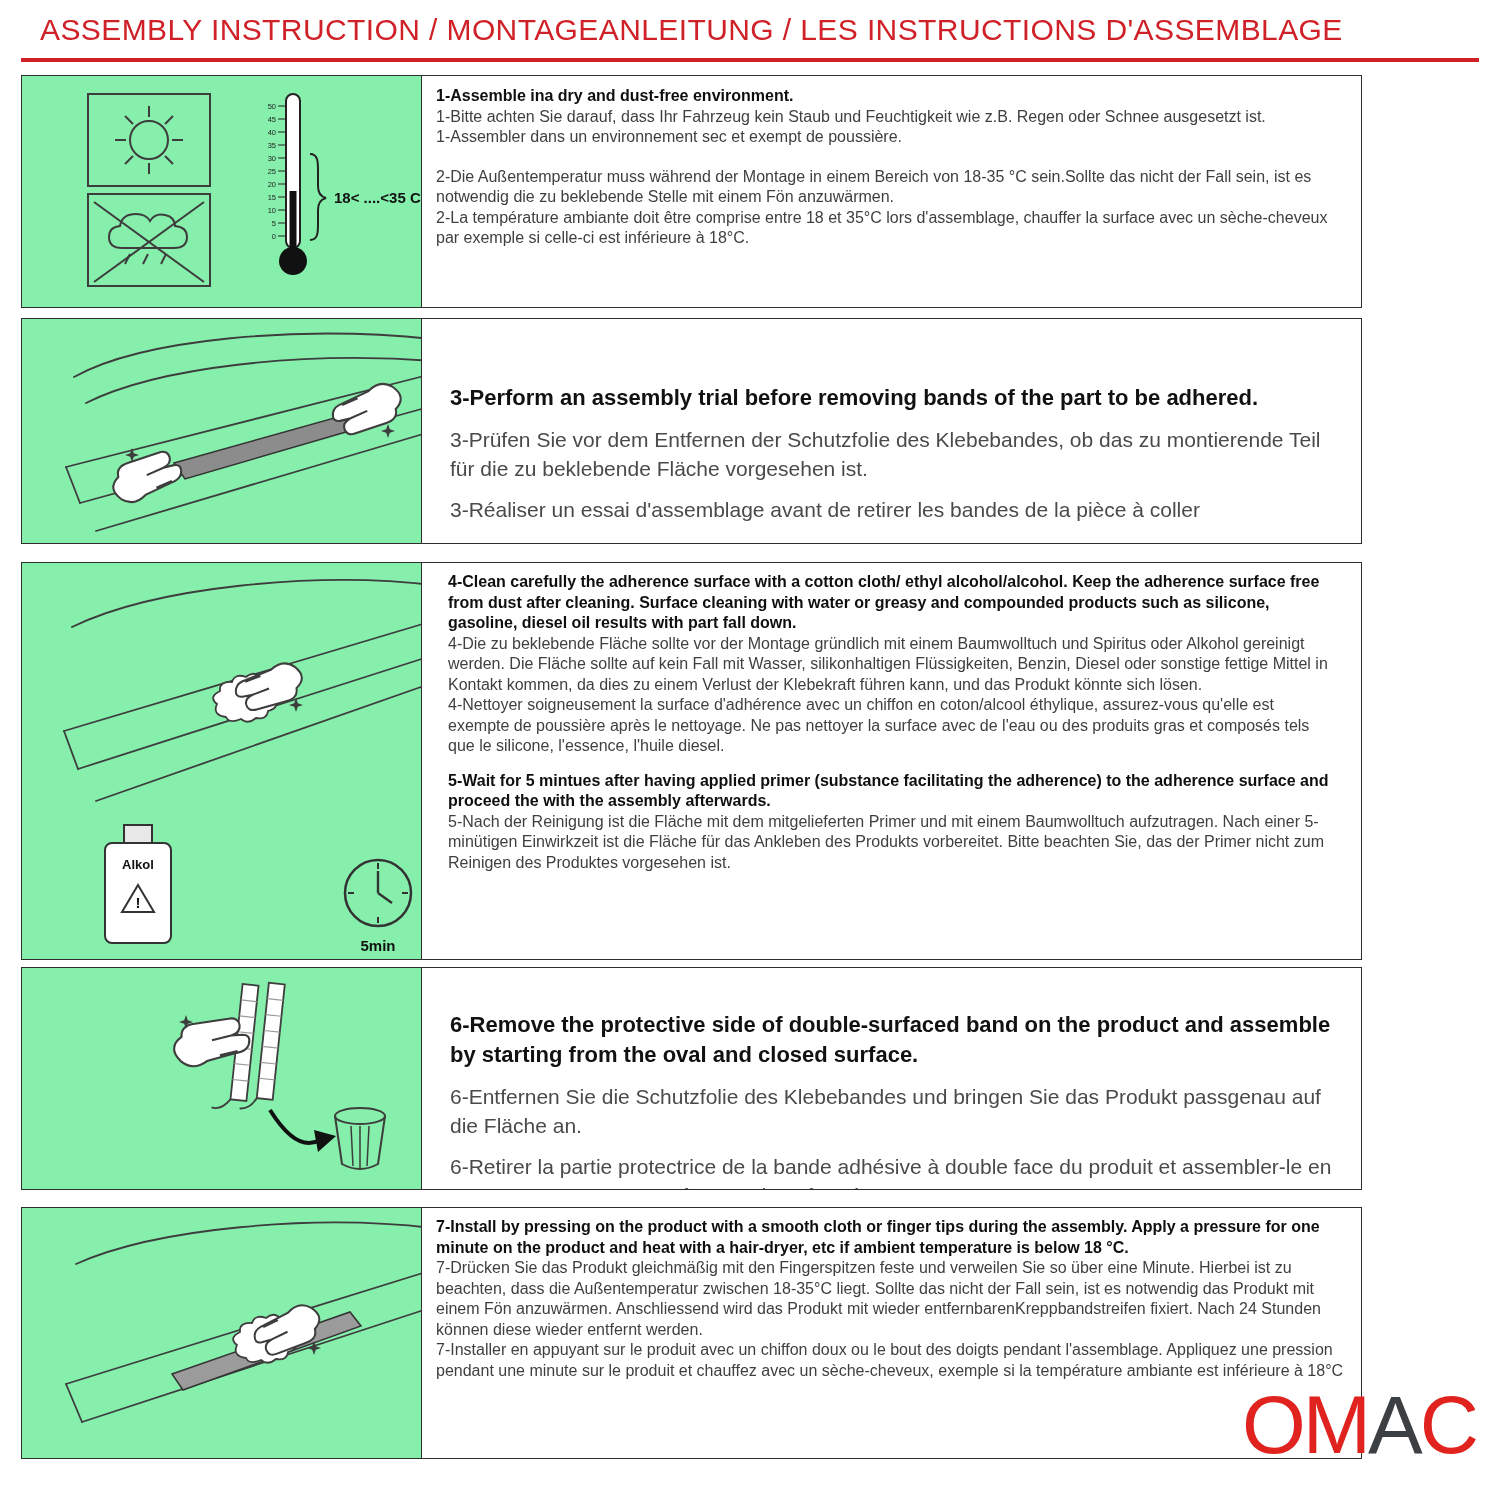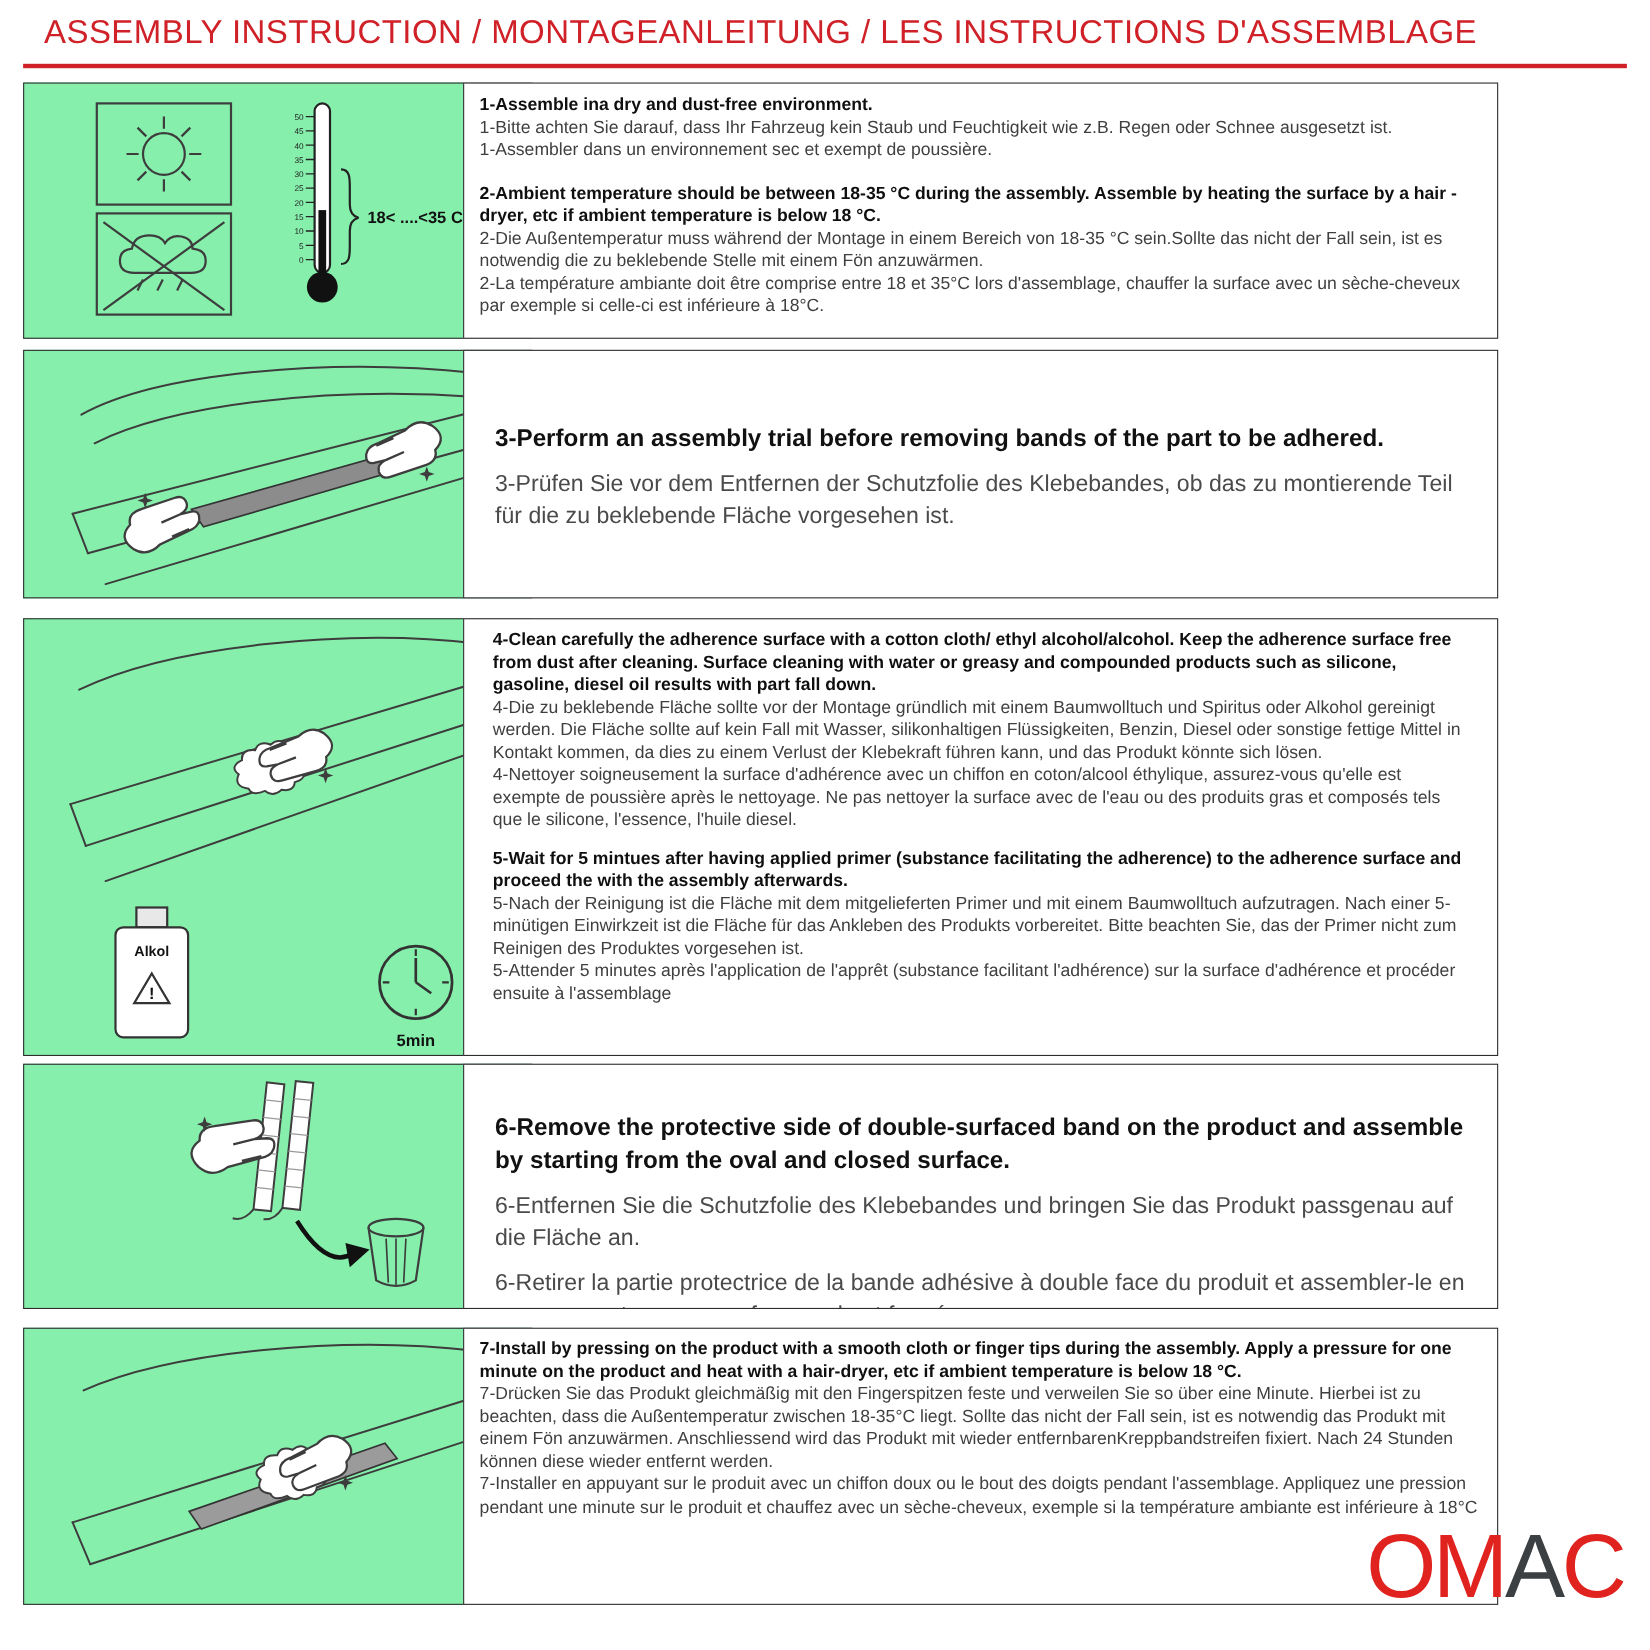--- a/index.html
+++ b/index.html
@@ -91,7 +91,6 @@
       <p>1-Bitte achten Sie darauf, dass Ihr Fahrzeug kein Staub und Feuchtigkeit wie z.B. Regen oder Schnee ausgesetzt ist.</p>
       <p>1-Assembler dans un environnement sec et exempt de poussière.</p>
       <div class="gap"></div>
-      <p class="b">2-Ambient temperature should be between 18-35 °C  during the assembly. Assemble by heating the surface by a hair -dryer, etc if ambient temperature is below 18 °C.</p>
       <p>2-Die Außentemperatur muss während der Montage in einem Bereich von 18-35 °C  sein.Sollte das nicht der Fall sein, ist es notwendig die zu beklebende Stelle mit einem Fön anzuwärmen.</p>
       <p>2-La température ambiante doit être comprise entre 18 et 35°C lors d'assemblage, chauffer la surface avec un sèche-cheveux par exemple si celle-ci est inférieure à 18°C.</p>
     </div>

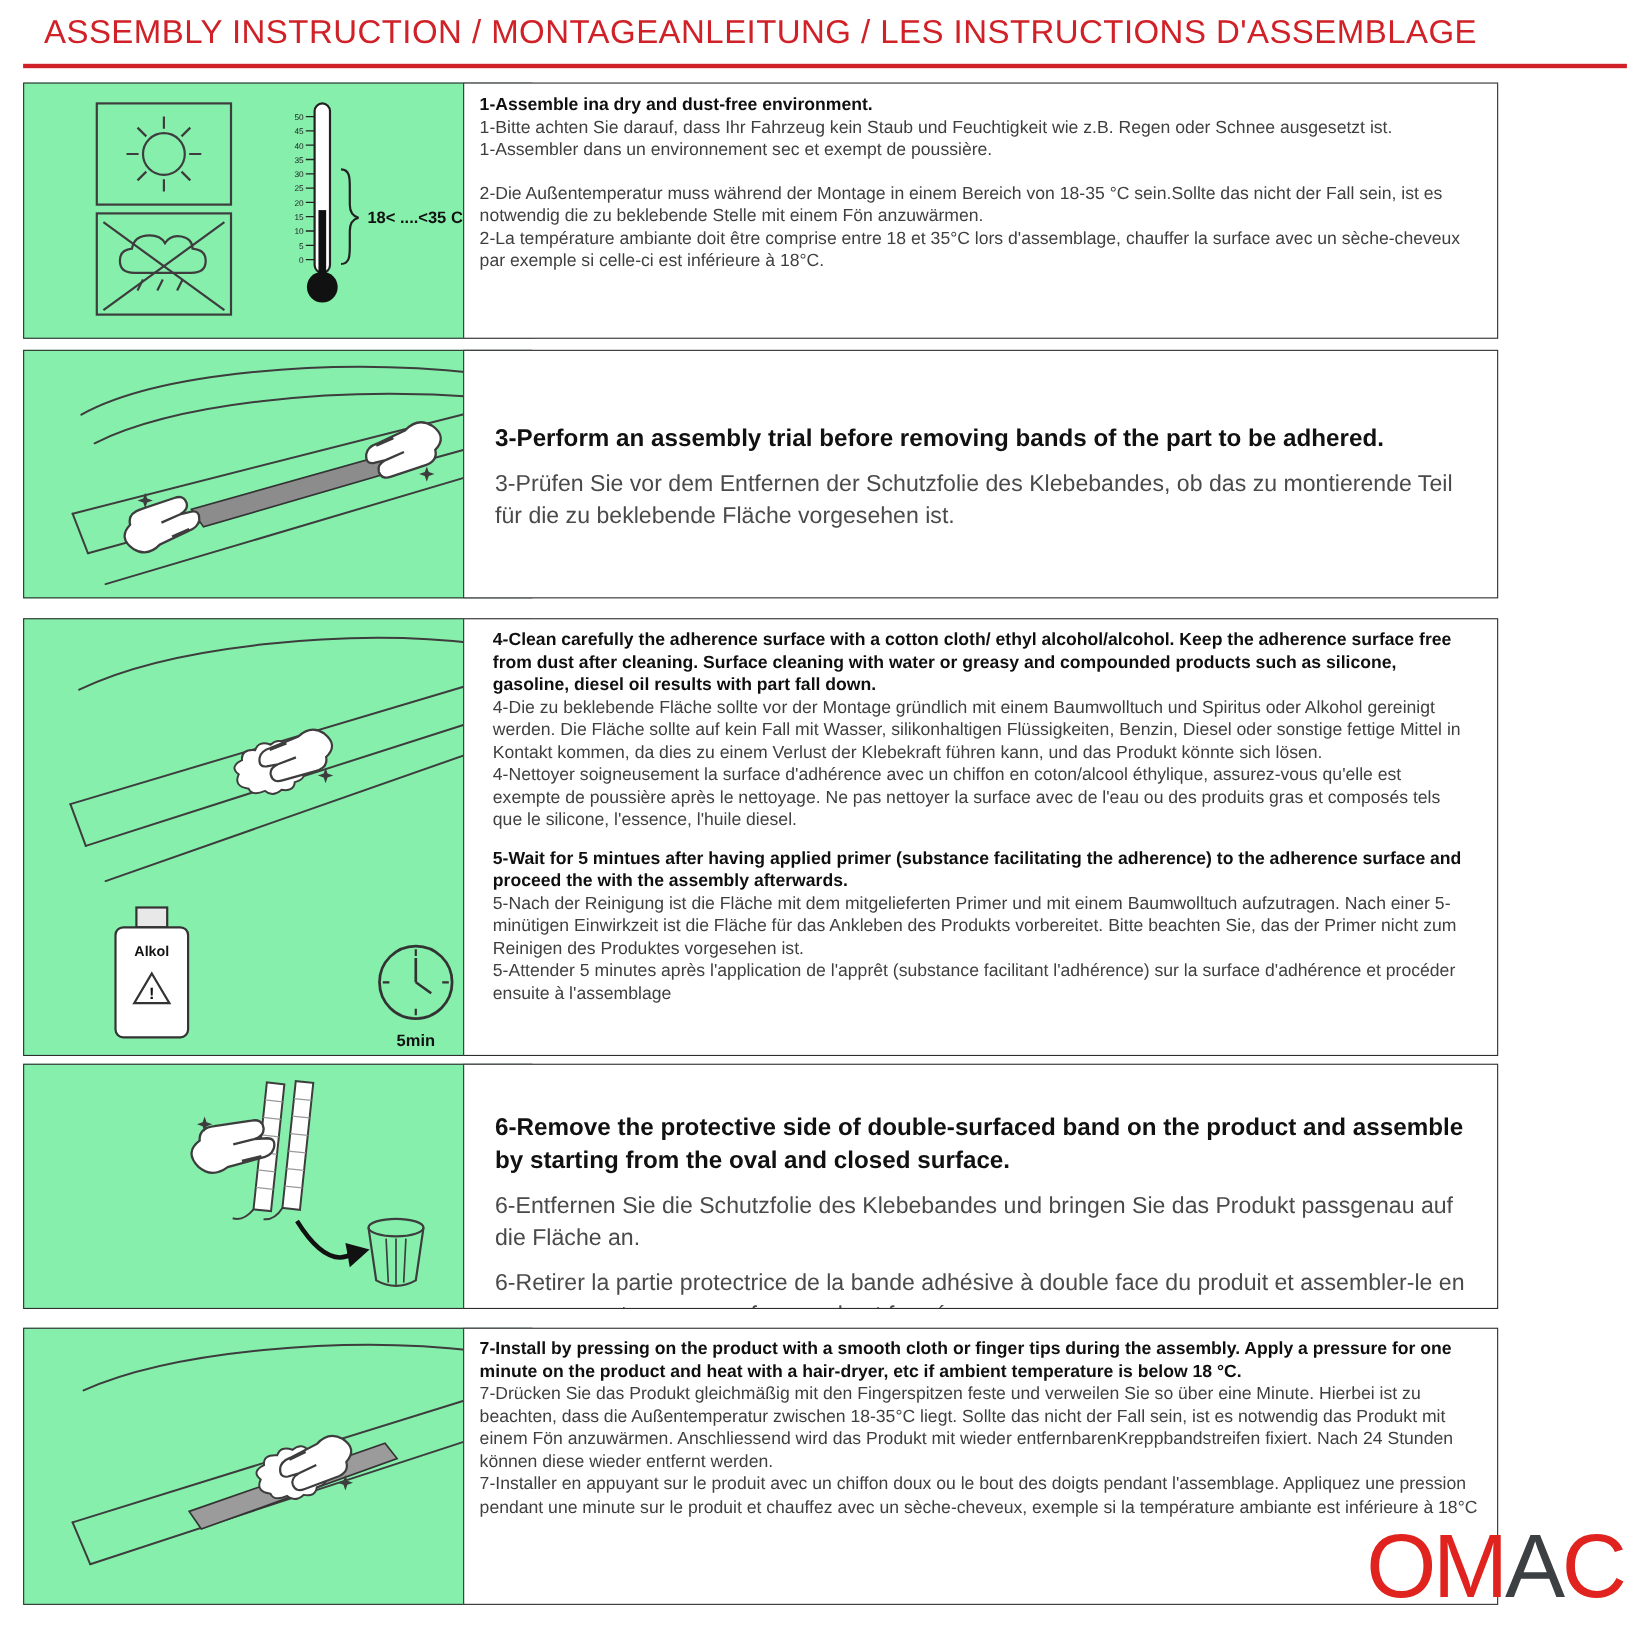--- a/index.html
+++ b/index.html
@@ -117,6 +117,7 @@
     <div class="textbox big pad-b">
       <p class="b">3-Perform an assembly trial before removing bands of the part to be adhered.</p>
       <p>3-Prüfen Sie vor dem Entfernen der Schutzfolie des Klebebandes, ob das zu montierende Teil für die zu beklebende Fläche vorgesehen ist.</p>
+      <p>3-Réaliser un essai d'assemblage avant de retirer les bandes de la pièce à coller</p>
     </div>
   </section>
 

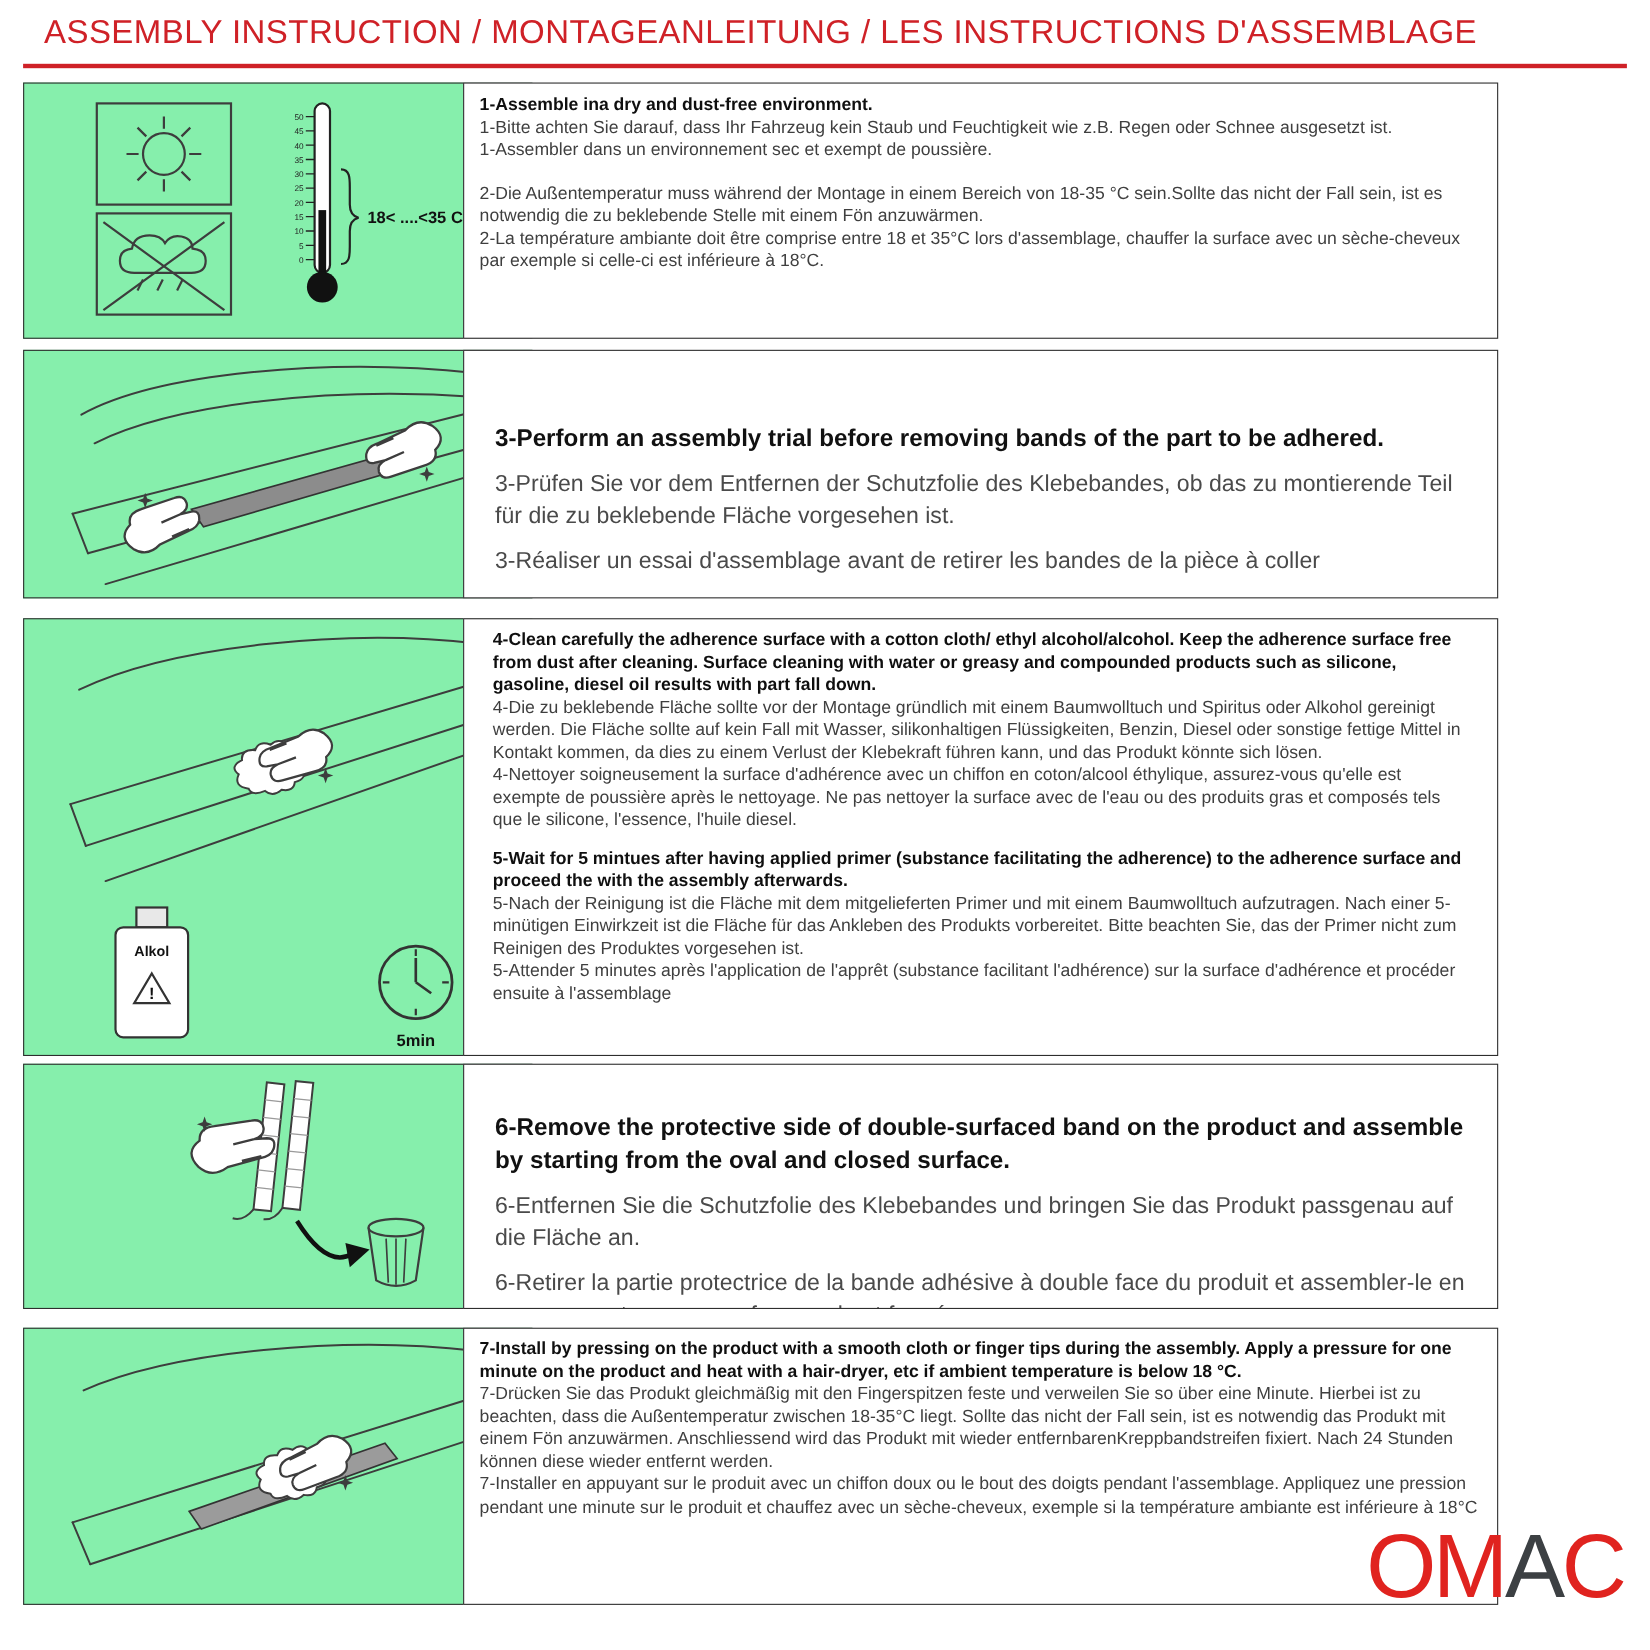--- a/index.html
+++ b/index.html
@@ -156,7 +156,6 @@
       <div class="gap-sm"></div>
       <p class="b">5-Wait for 5 mintues after having applied primer (substance facilitating the adherence) to the adherence surface and proceed the with the assembly afterwards.</p>
       <p>5-Nach der Reinigung ist die Fläche mit dem mitgelieferten Primer und mit einem Baumwolltuch aufzutragen. Nach einer 5-minütigen Einwirkzeit ist die Fläche für das Ankleben des Produkts vorbereitet. Bitte beachten Sie, das der Primer nicht zum Reinigen des Produktes vorgesehen ist.</p>
-      <p>5-Attender 5 minutes après l'application de l'apprêt (substance facilitant l'adhérence) sur la surface d'adhérence et procéder ensuite à l'assemblage</p>
     </div>
   </section>
 

